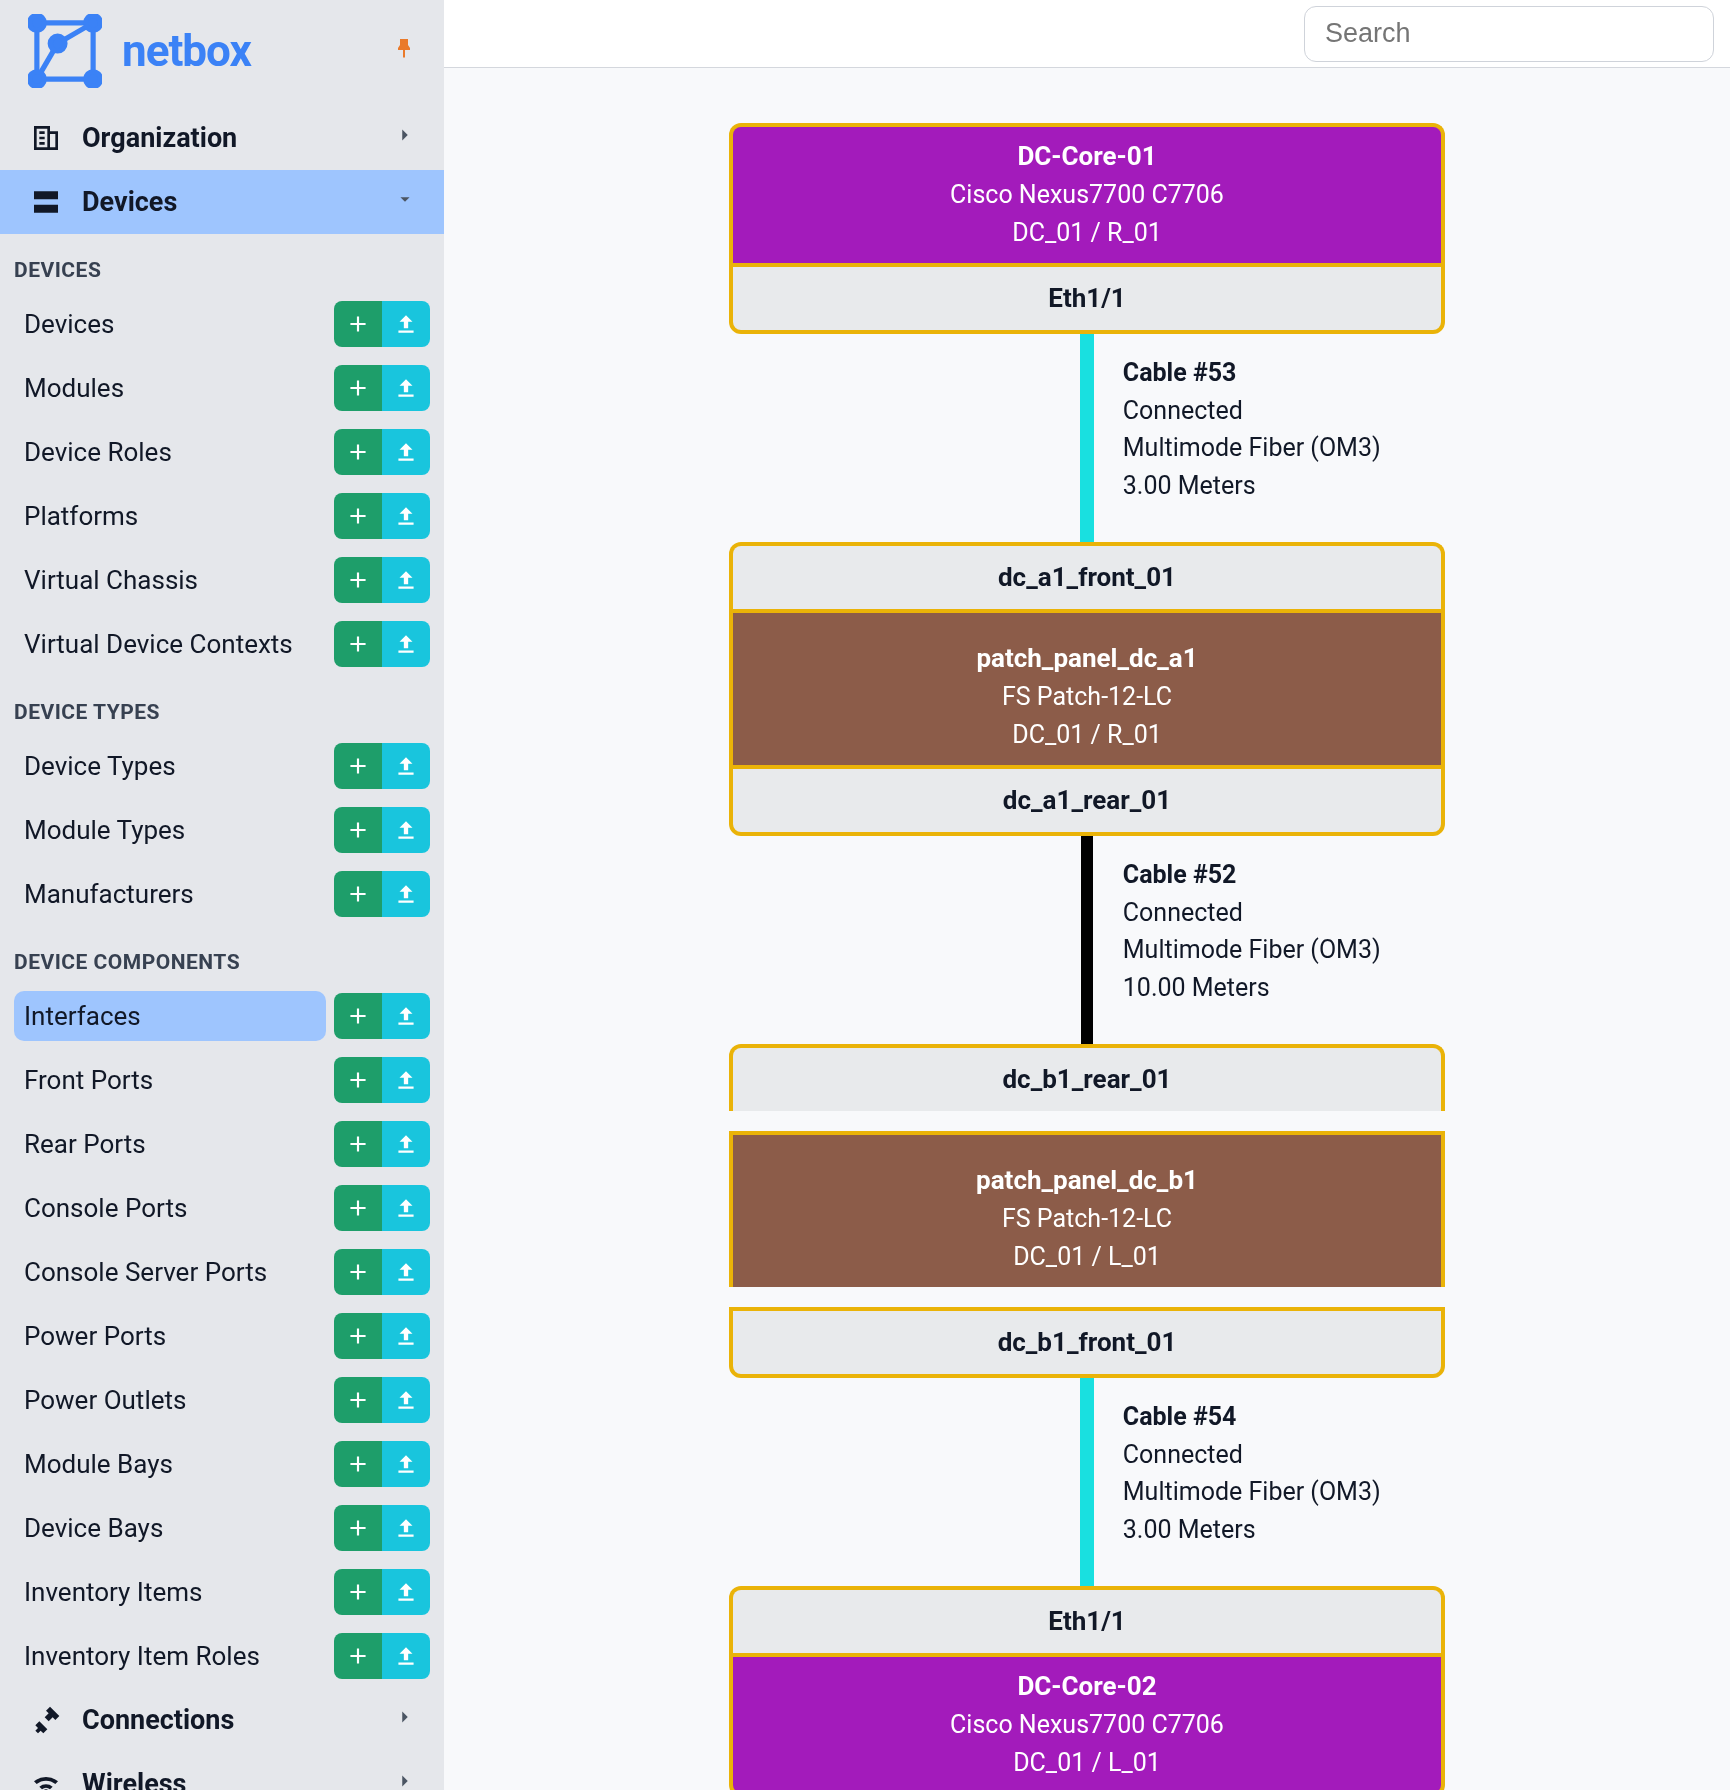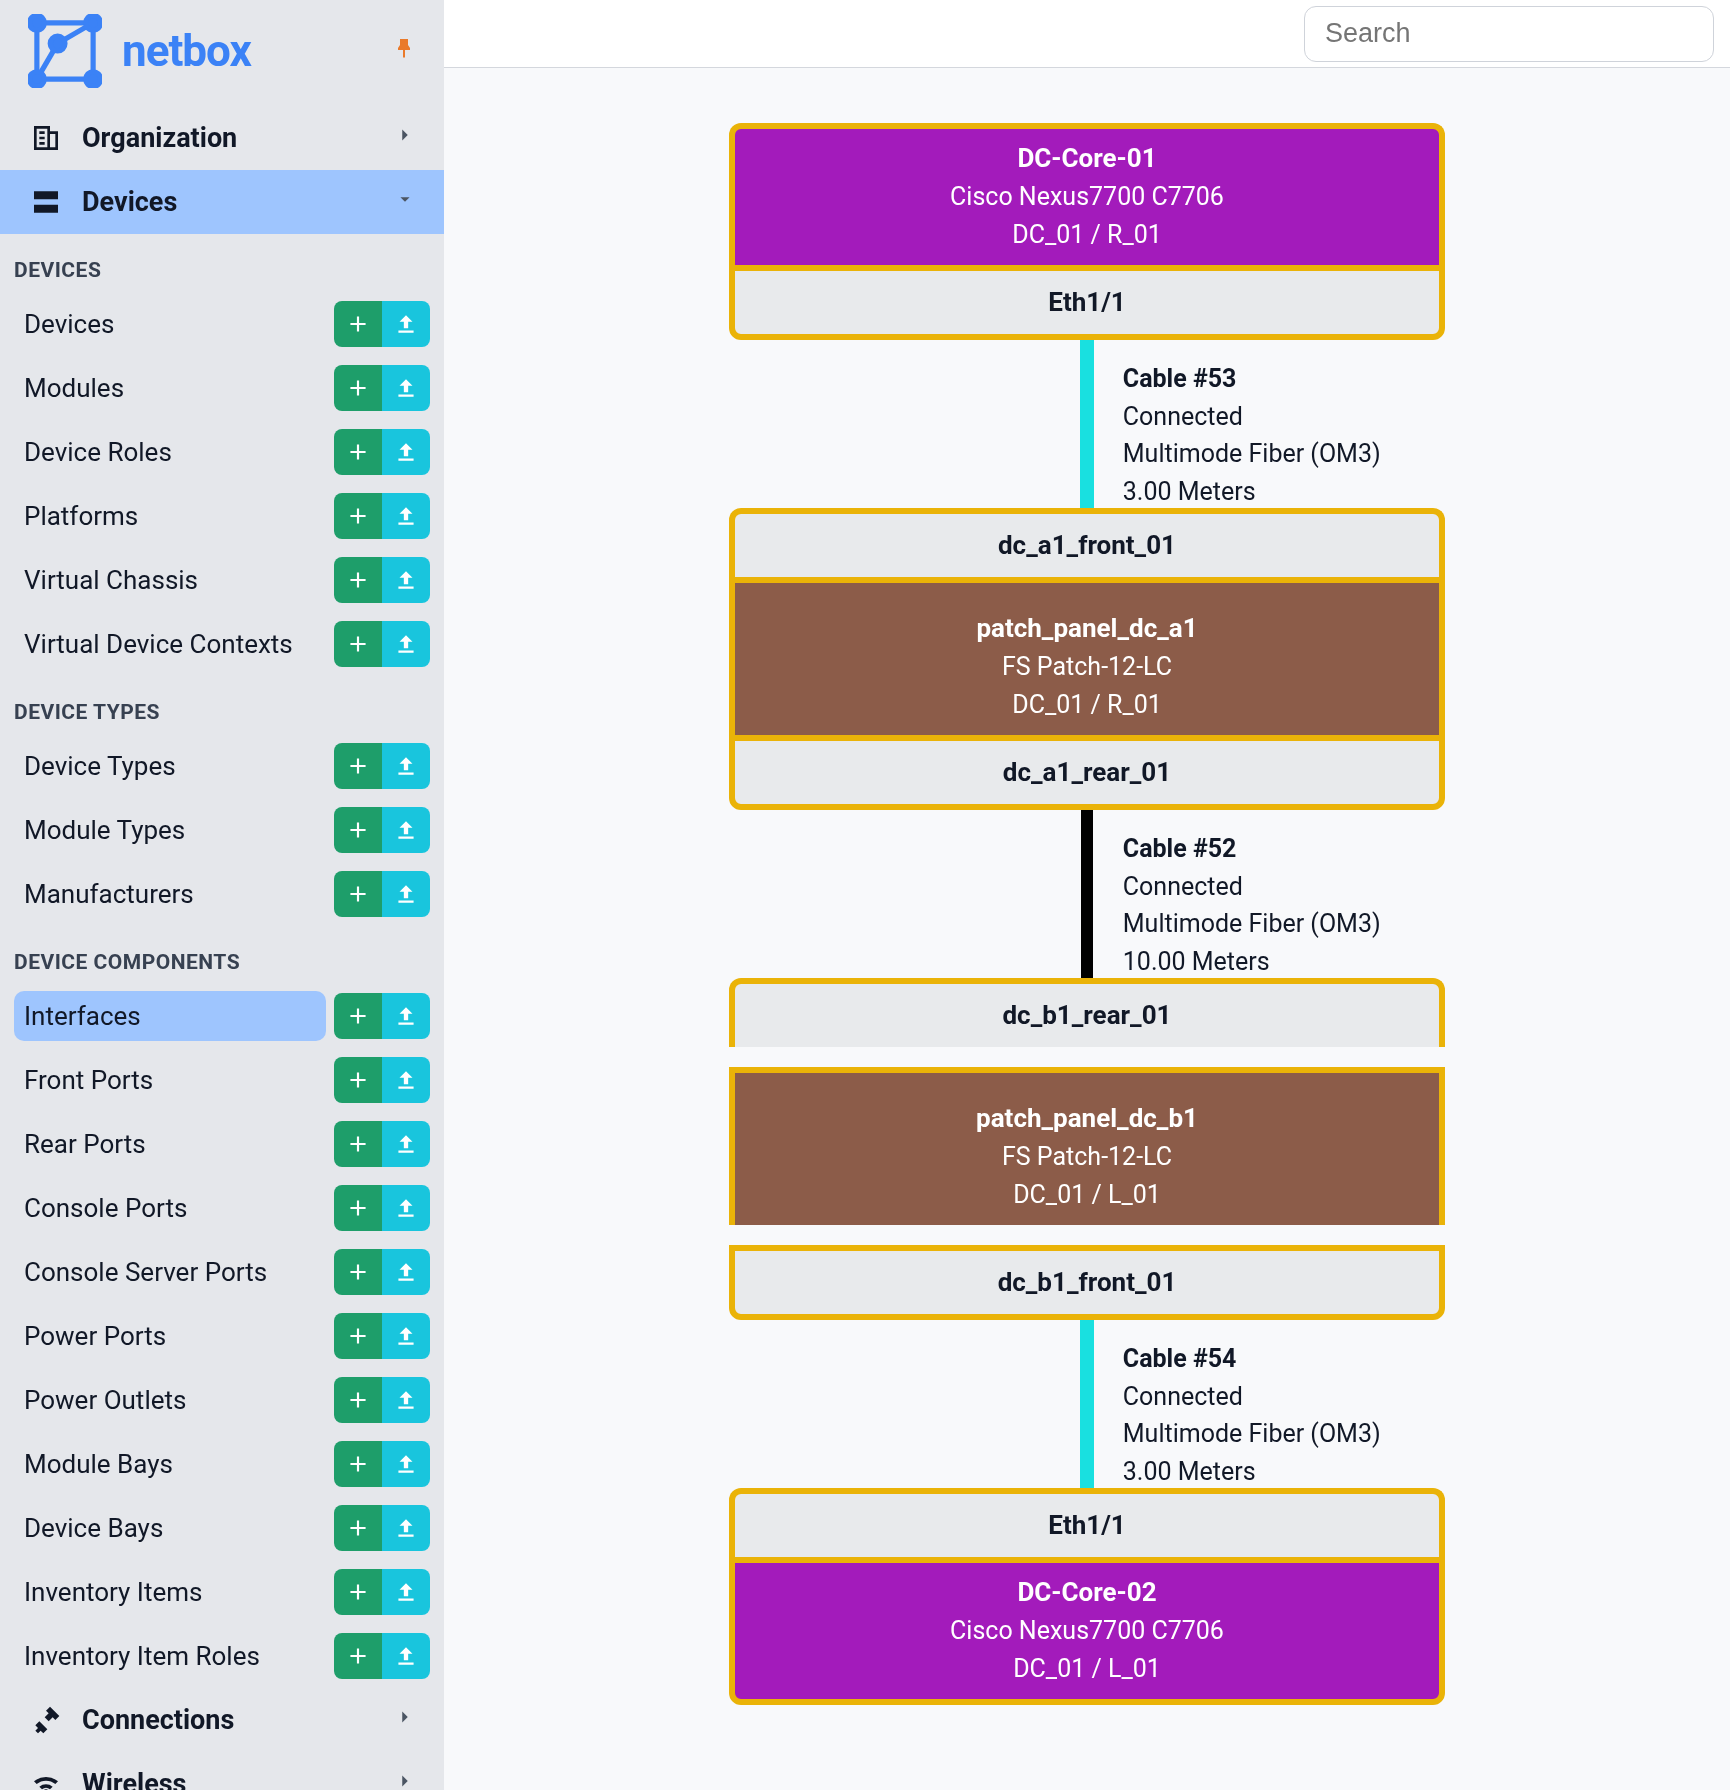--- a/index.html
+++ b/index.html
@@ -157,7 +157,7 @@
   }
   .node-box {
     width: 716px;
-    border: 6px solid #eab308;
+    border: 4px solid #eab308;
     border-radius: 12px;
     text-align: center;
     font-size: 25px;

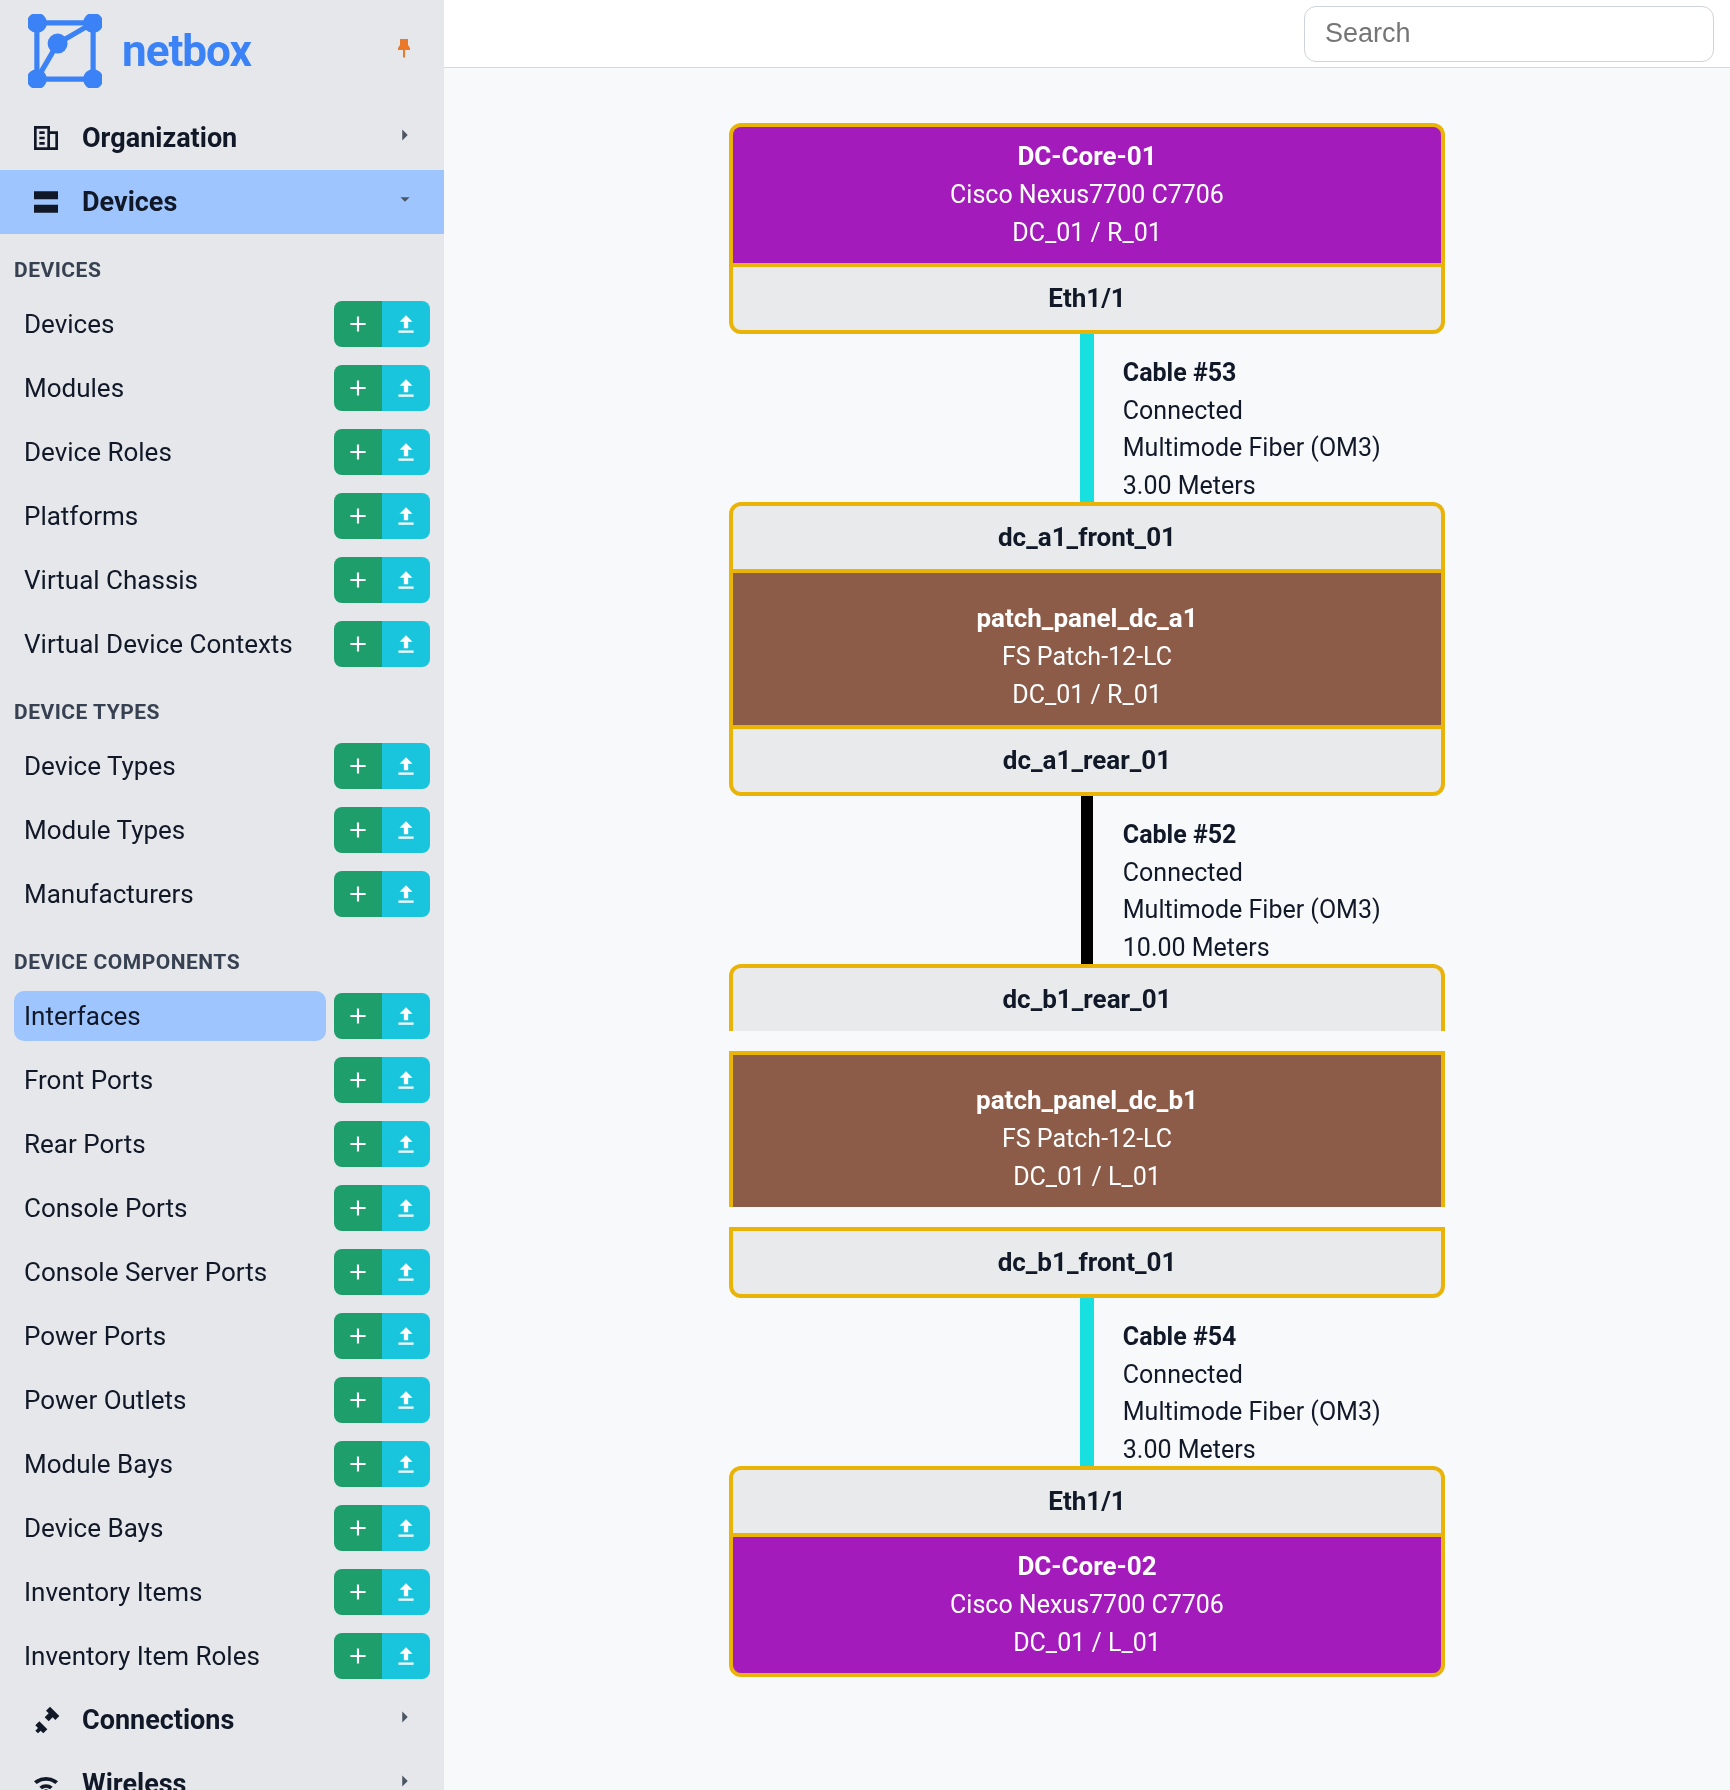--- a/index.html
+++ b/index.html
@@ -187,7 +187,7 @@
   .join-tight .node-box:last-child { border-top-left-radius:0; border-top-right-radius:0;}
   .cable-seg {
     width: 716px;
-    height: 168px;
+    height: 208px;
     position: relative;
     display: flex;
   }

